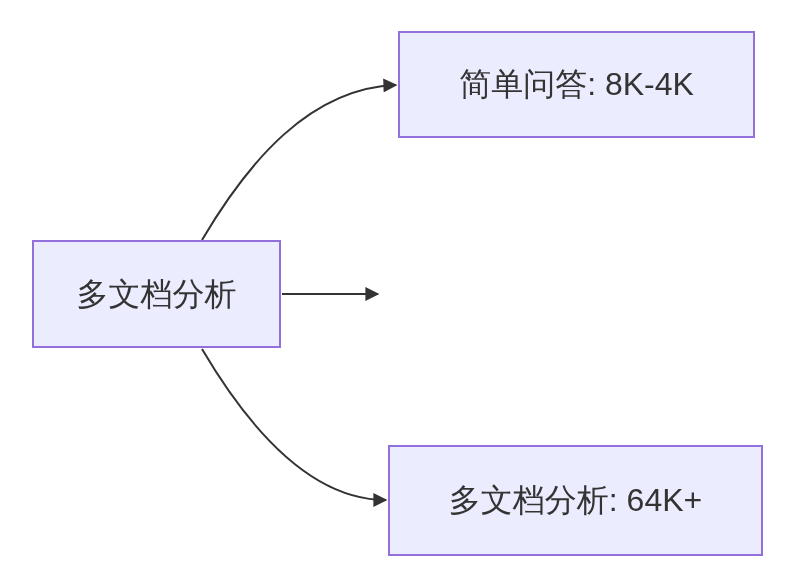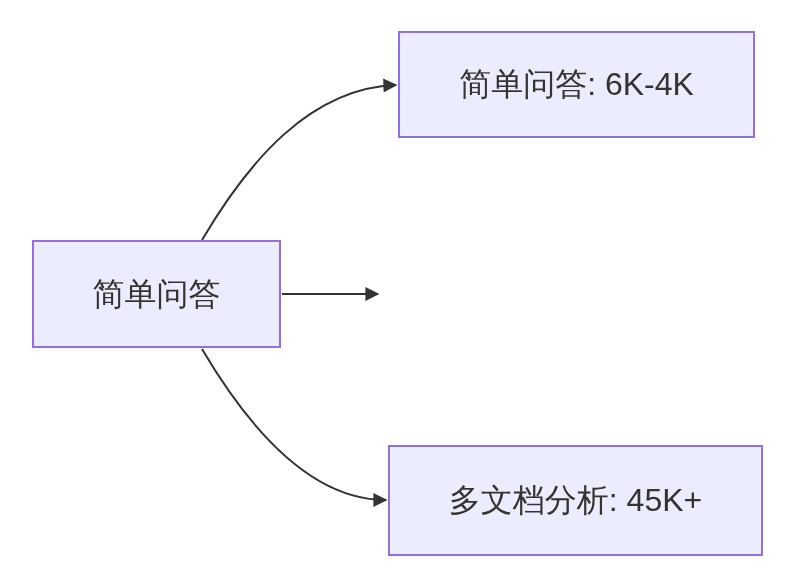--- a/index.html
+++ b/index.html
@@ -64,7 +64,7 @@
   </div>
 
   <div class="node node-b0">
-    <span>简单问答: 6K-4K</span>
+    <span>简单问答: 8K-4K</span>
   </div>
 
 

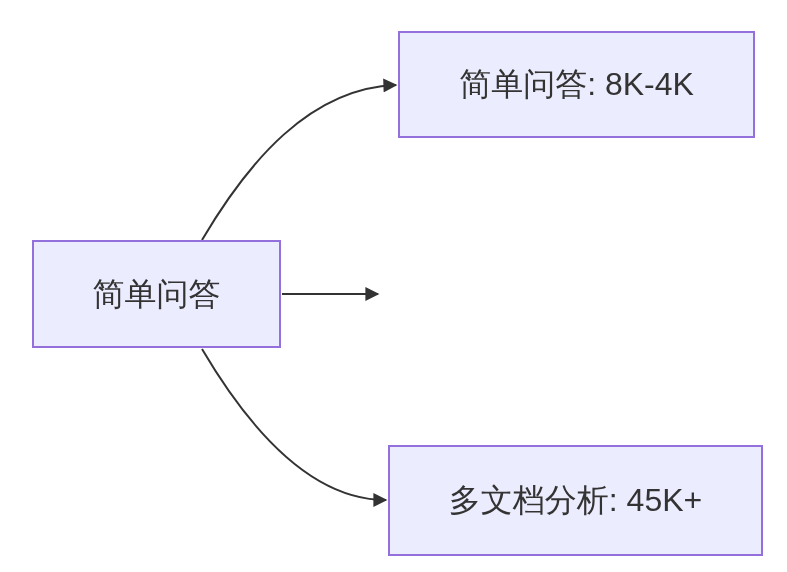--- a/index.html
+++ b/index.html
@@ -60,7 +60,7 @@
   </svg>
 
   <div class="node node-root">
-    <span>简单问答</span>
+    <span>多文档分析</span>
   </div>
 
   <div class="node node-b0">

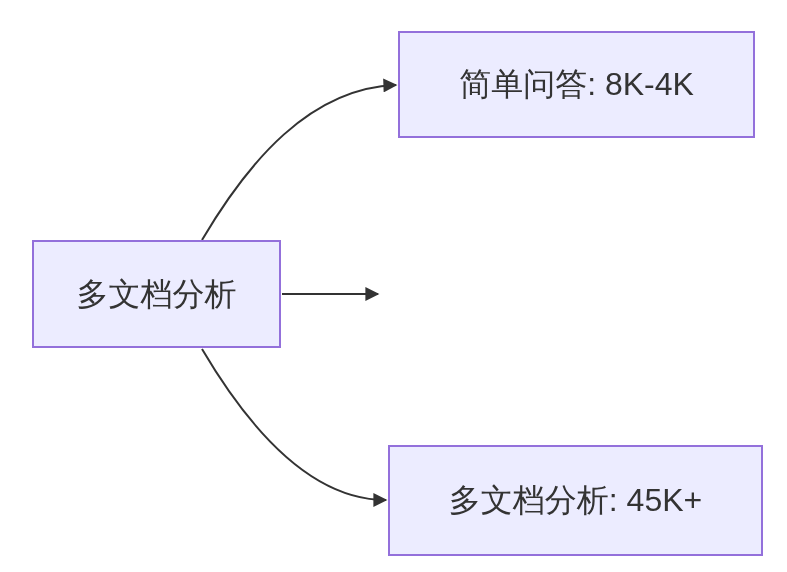--- a/index.html
+++ b/index.html
@@ -69,7 +69,7 @@
 
 
   <div class="node node-b2">
-    <span>多文档分析: 45K+</span>
+    <span>多文档分析: 64K+</span>
   </div>
 
 </div>

